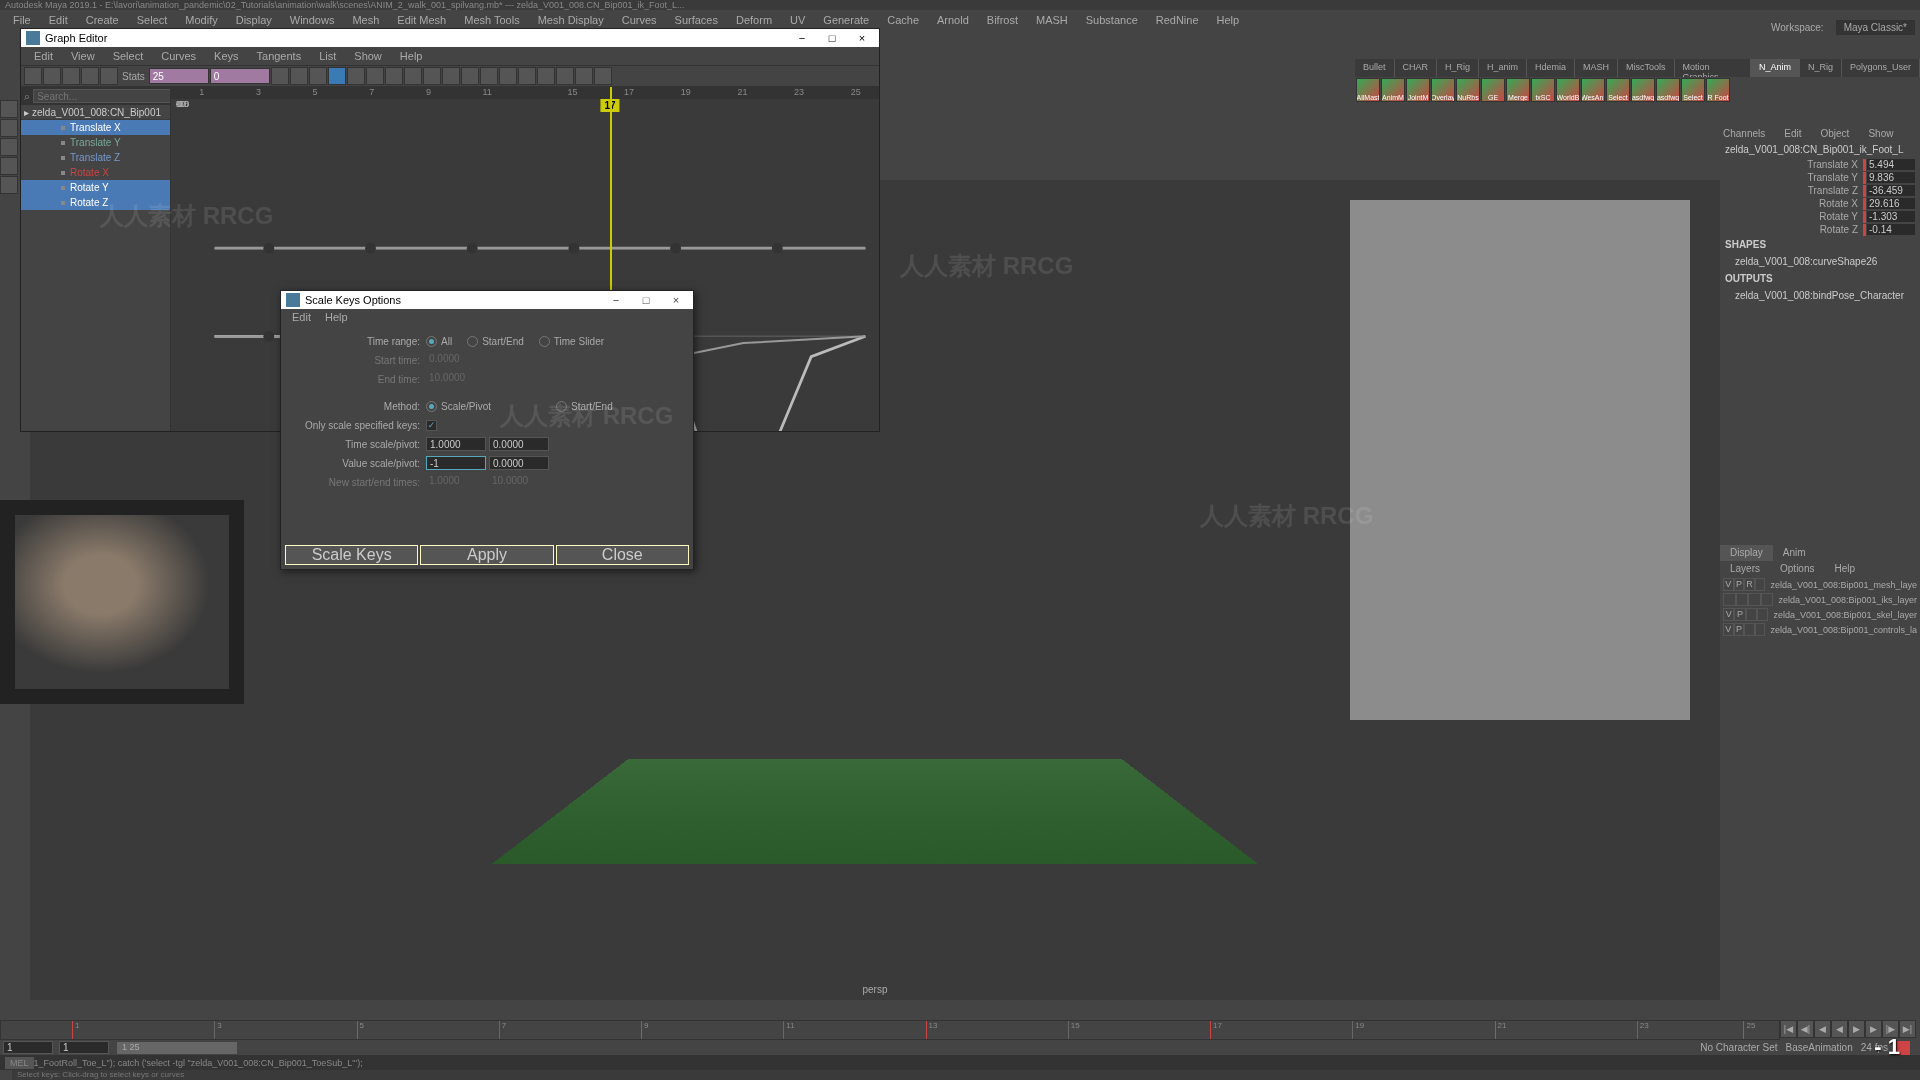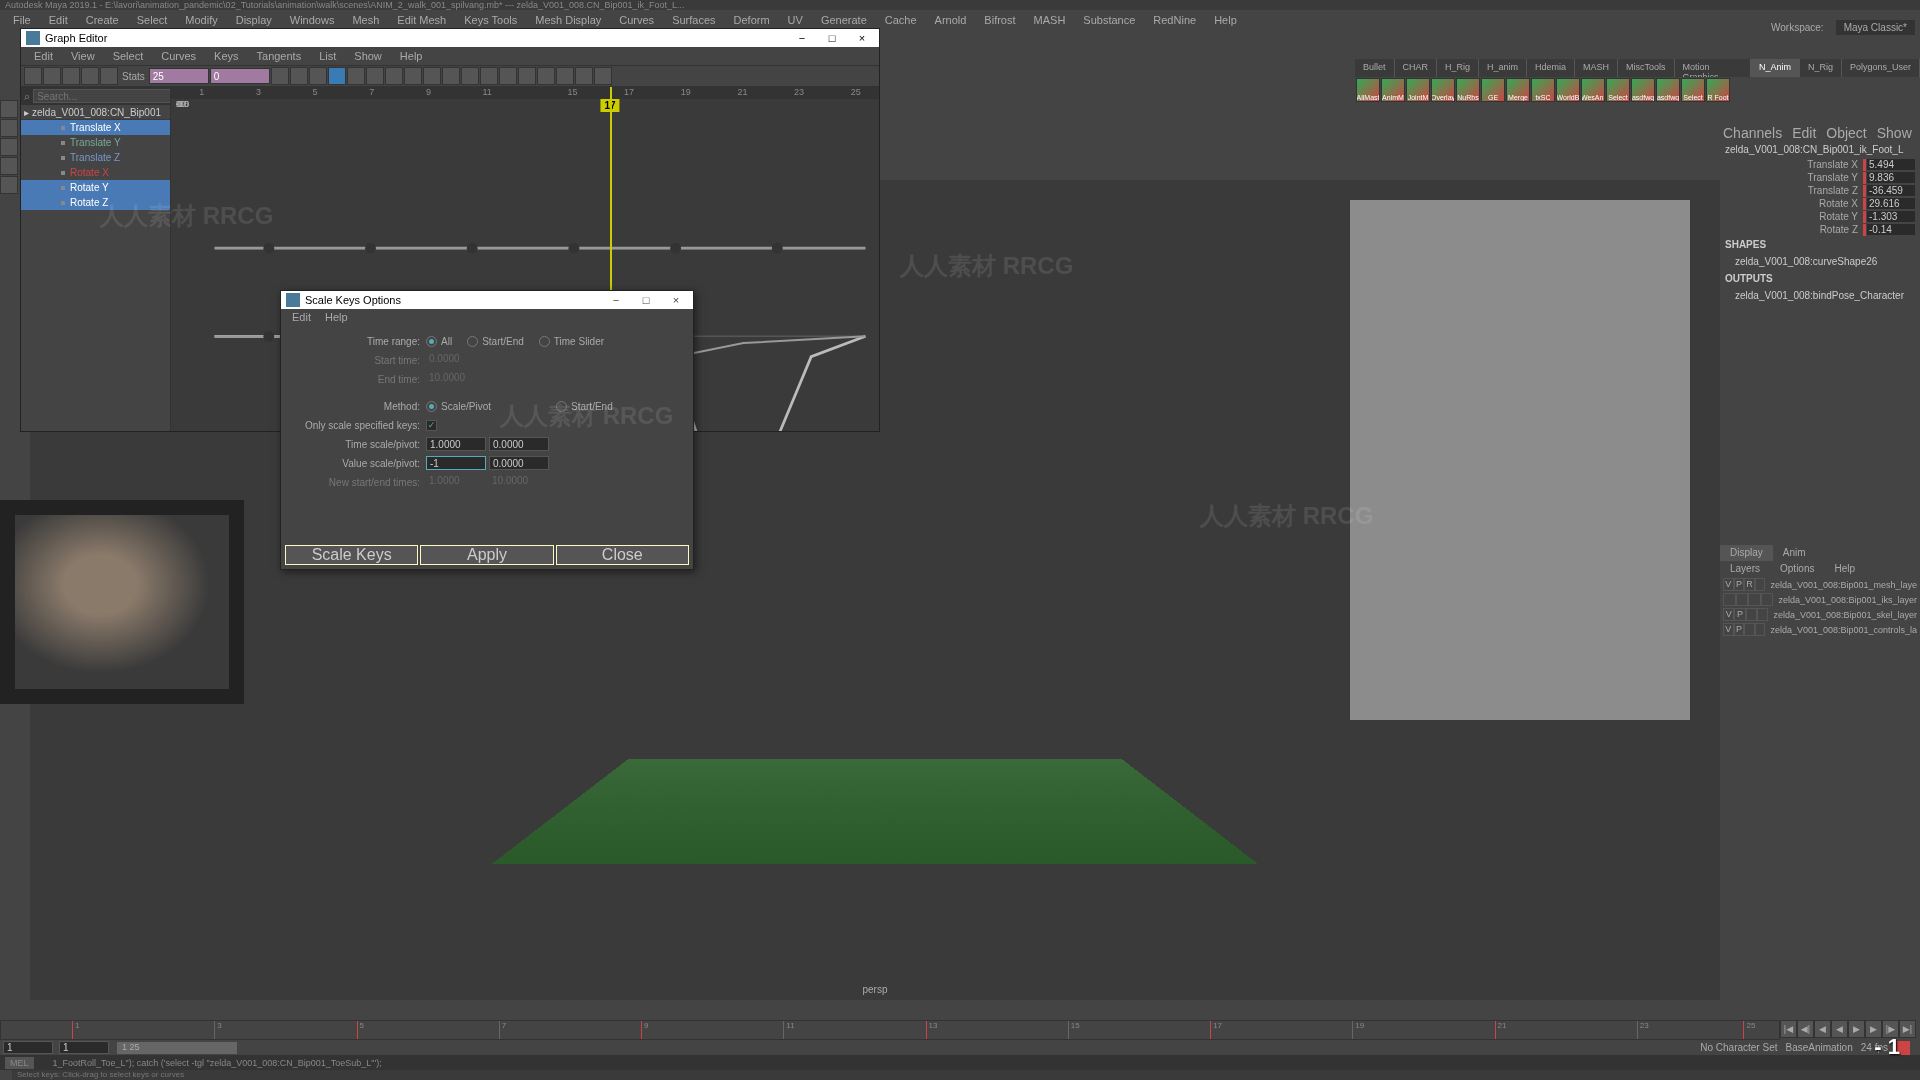--- a/index.html
+++ b/index.html
@@ -141,7 +141,7 @@
   <span>Windows</span>
   <span>Mesh</span>
   <span>Edit Mesh</span>
-  <span>Keys Tools</span>
+  <span>Mesh Tools</span>
   <span>Mesh Display</span>
   <span>Curves</span>
   <span>Surfaces</span>

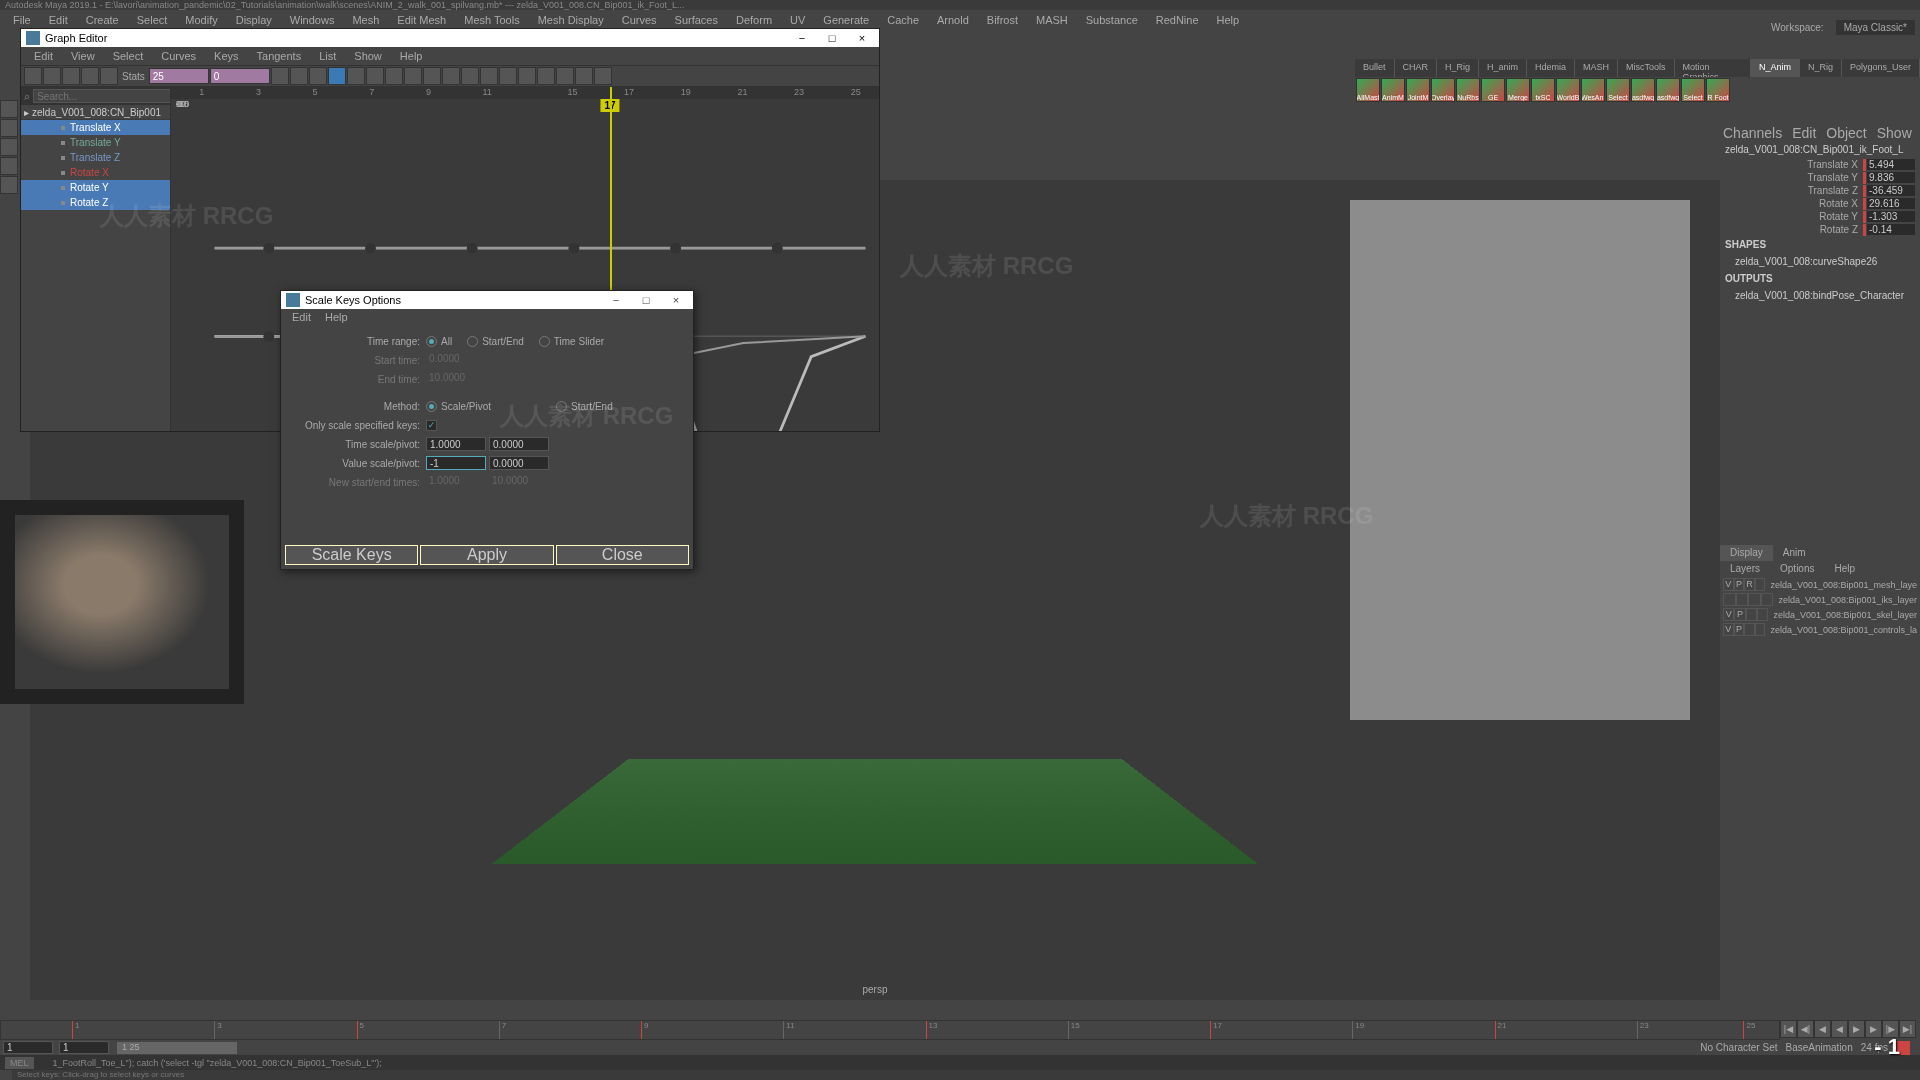--- a/index.html
+++ b/index.html
@@ -75,7 +75,7 @@
     .shelf-icon { width: 24px; height: 24px; background: linear-gradient(135deg, #3a5, #c44); border: 1px solid #333; font-size: 7px; display: flex; align-items: flex-end; justify-content: center; color: #fff; overflow: hidden; }
     
     .channel-box { position: absolute; right: 0; top: 125px; width: 200px; background: #444; }
-    .cb-header { height: 16px; display: flex; align-items: center; padding: 0 3px; font-size: 14px; gap: 10px; }
+    .cb-header { height: 16px; display: flex; align-items: center; padding: 0 3px; font-size: 10px; gap: 19px; }
     .cb-header span { cursor: pointer; }
     .cb-title { font-size: 10px; color: #ccc; padding: 3px 5px; }
     .cb-attr-row { display: flex; align-items: center; height: 13px; padding: 0 5px; font-size: 10px; }

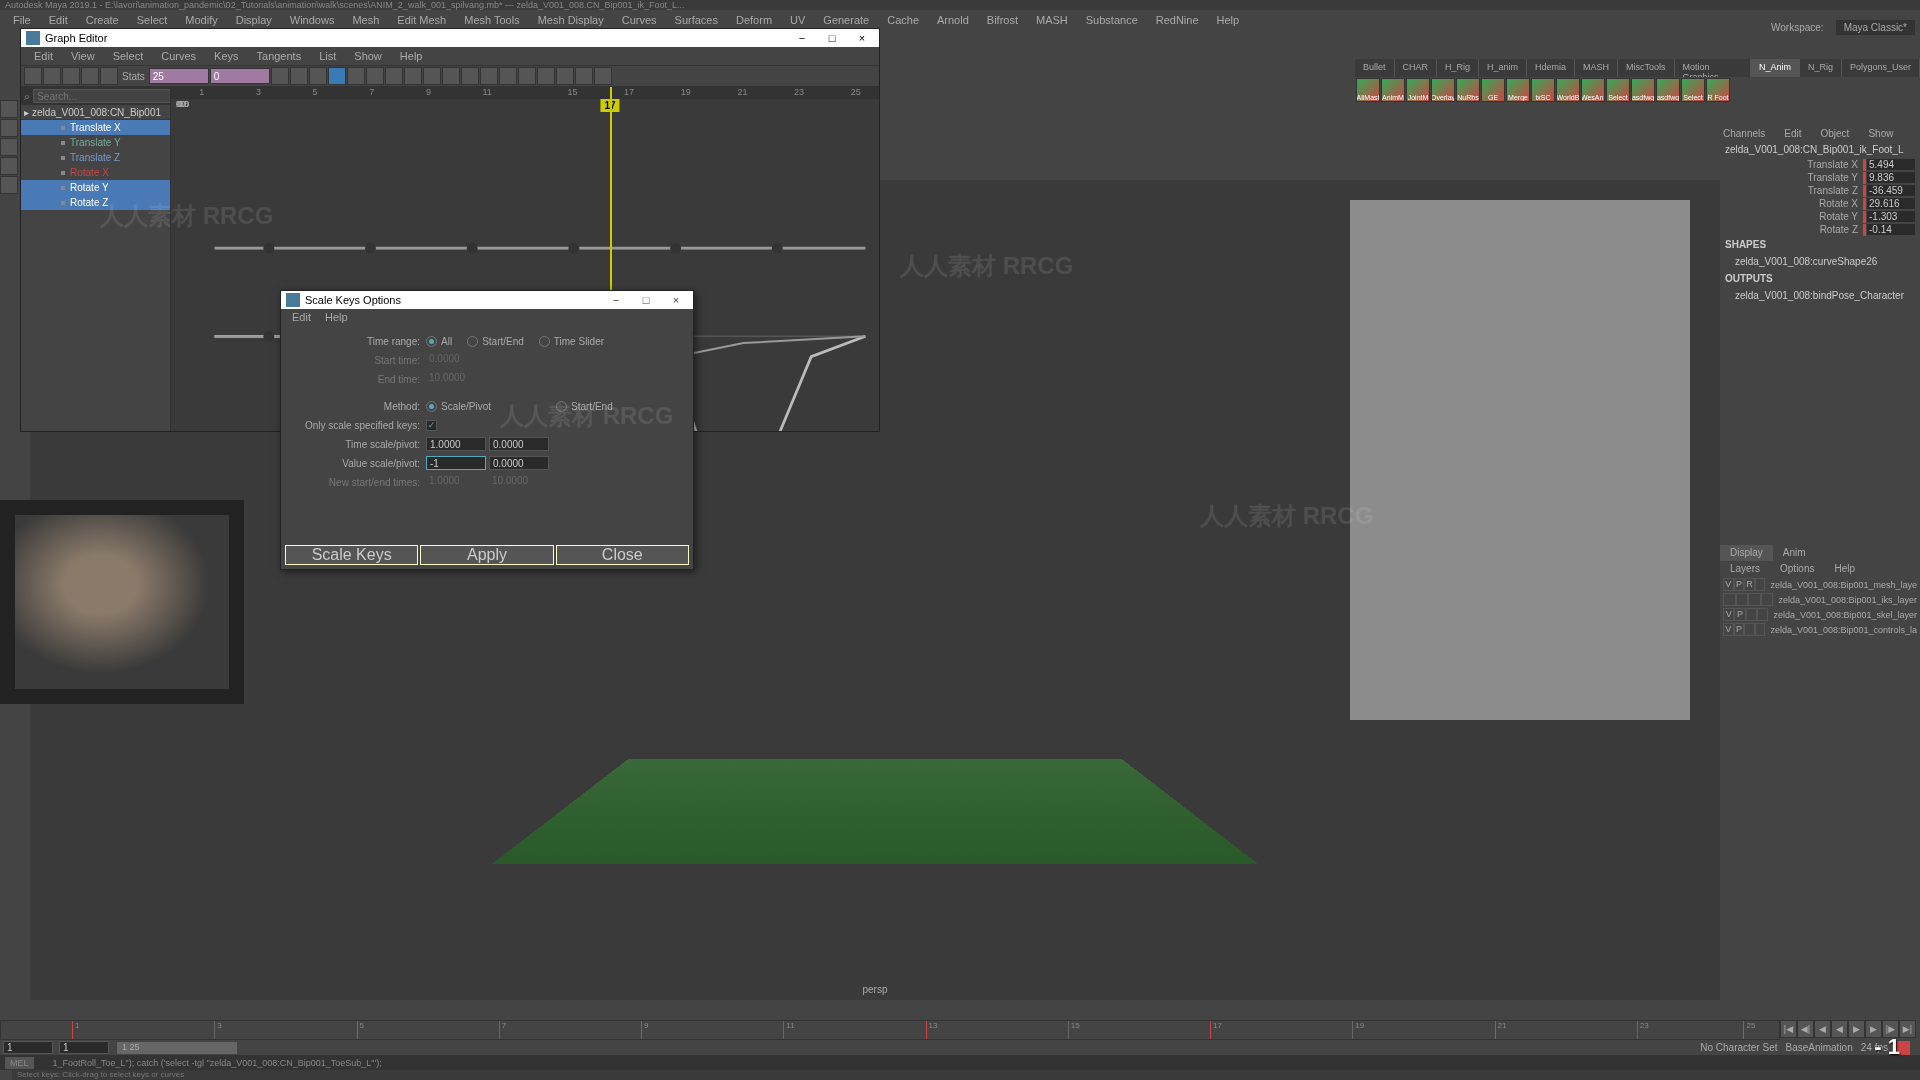--- a/index.html
+++ b/index.html
@@ -103,7 +103,7 @@
     .range-status { margin-left: auto; margin-right: 10px; display: flex; gap: 8px; align-items: center; }
     
     .cmd-line { position: absolute; left: 0; right: 0; bottom: 10px; height: 15px; background: #333; display: flex; align-items: center; font-size: 9px; padding: 0 5px; color: #888; }
-    .cmd-label { background: #555; padding: 1px 5px; margin-right: 19px; }
+    .cmd-label { background: #555; padding: 1px 5px; margin-right: 0; }
     
     .help-line { position: absolute; left: 0; right: 0; bottom: 0; height: 10px; background: #3a3a3a; font-size: 8px; padding: 0 5px; color: #777; margin-left: 12px; }
     

